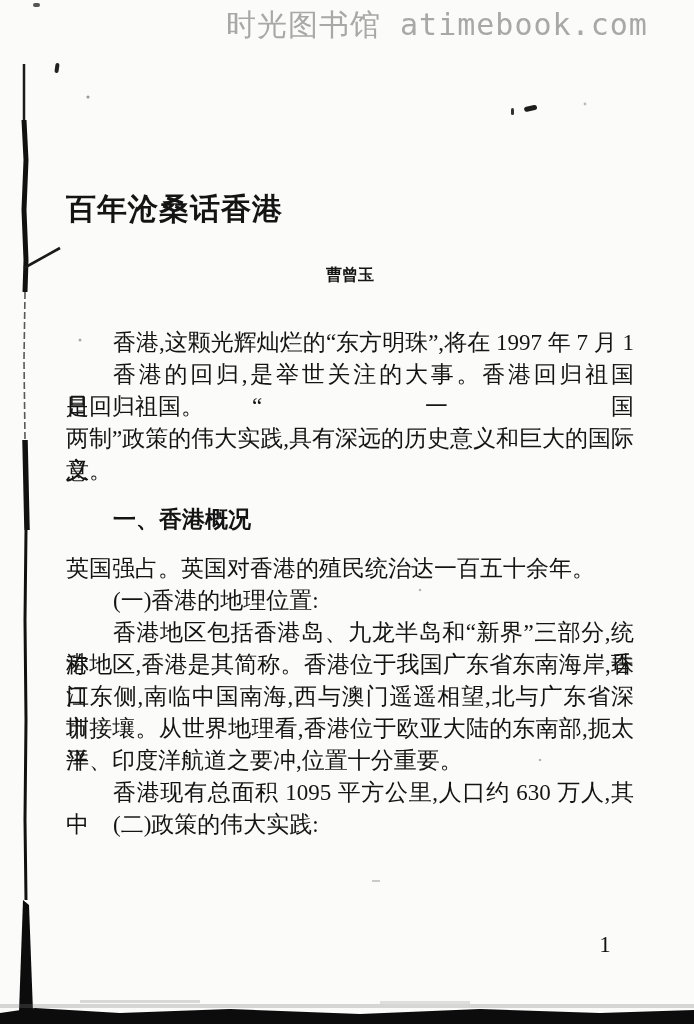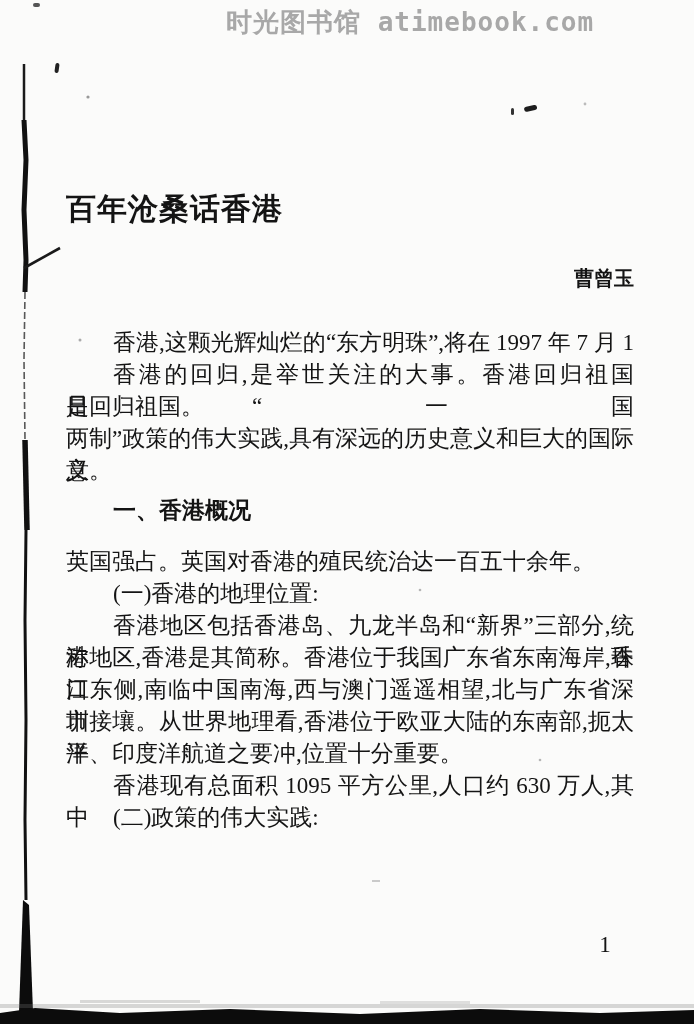--- a/index.html
+++ b/index.html
@@ -19,7 +19,7 @@
   .watermark{
     position:absolute;left:226px;top:5px;
     font-family:"DejaVu Sans Mono","Liberation Mono",monospace;
-    font-size:26px;font-weight:700;color:var(--watermark);
+    font-size:30px;font-weight:400;color:var(--watermark);
     letter-spacing:1px;white-space:nowrap;
   }
   .title{

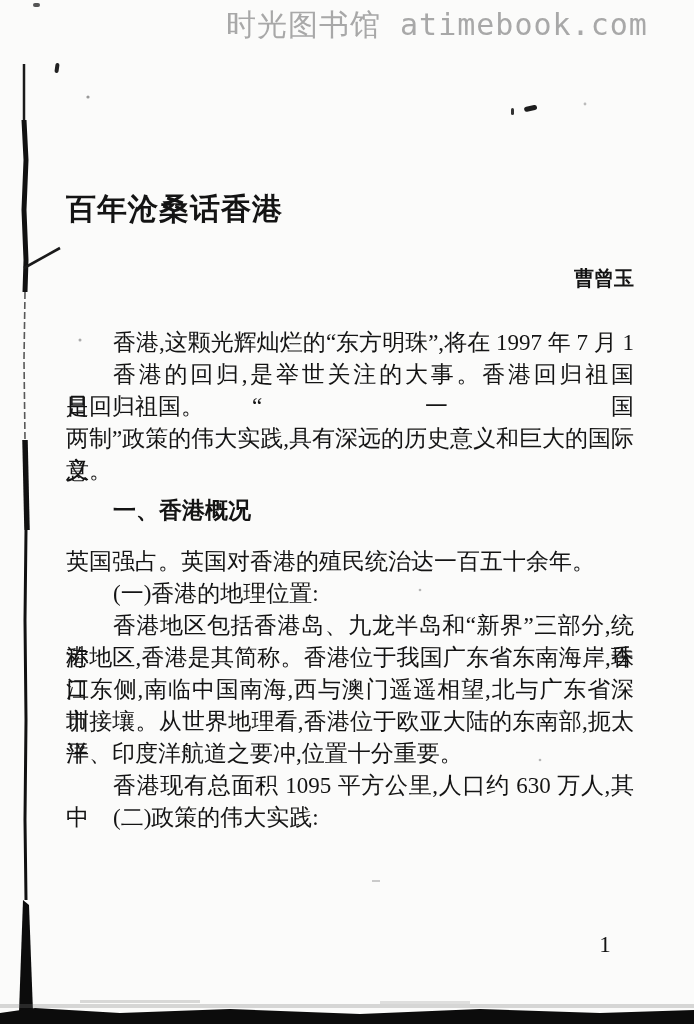--- a/index.html
+++ b/index.html
@@ -29,7 +29,7 @@
   }
   .author{
     position:absolute;left:66px;top:265px;width:568px;
-    text-align:right;font-size:20px;font-weight:700;color:var(--ink);
+    text-align:center;font-size:16px;font-weight:700;color:var(--ink);
     font-family:"DejaVu Sans","Liberation Sans",sans-serif;
   }
   .body-text{

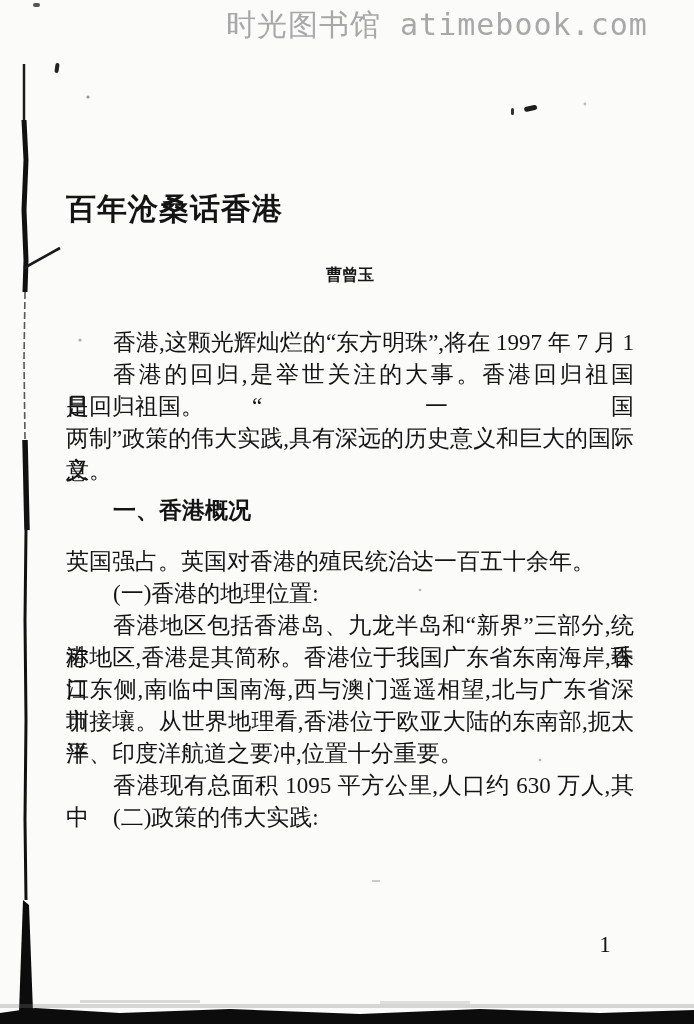--- a/index.html
+++ b/index.html
@@ -48,10 +48,10 @@
   .line.ind{text-indent:47px;}
   .section-heading{
     height:32px;line-height:32px;
-    margin-top:9px;margin-bottom:18px;
+    margin-top:16px;margin-bottom:18px;
     text-indent:47px;
     font-weight:700;color:var(--ink);
-    font-family:Liberation Mono, monospace;
+    font-family:Liberation Sans, sans-serif;
     font-size:23px;
   }
   .page-number{

